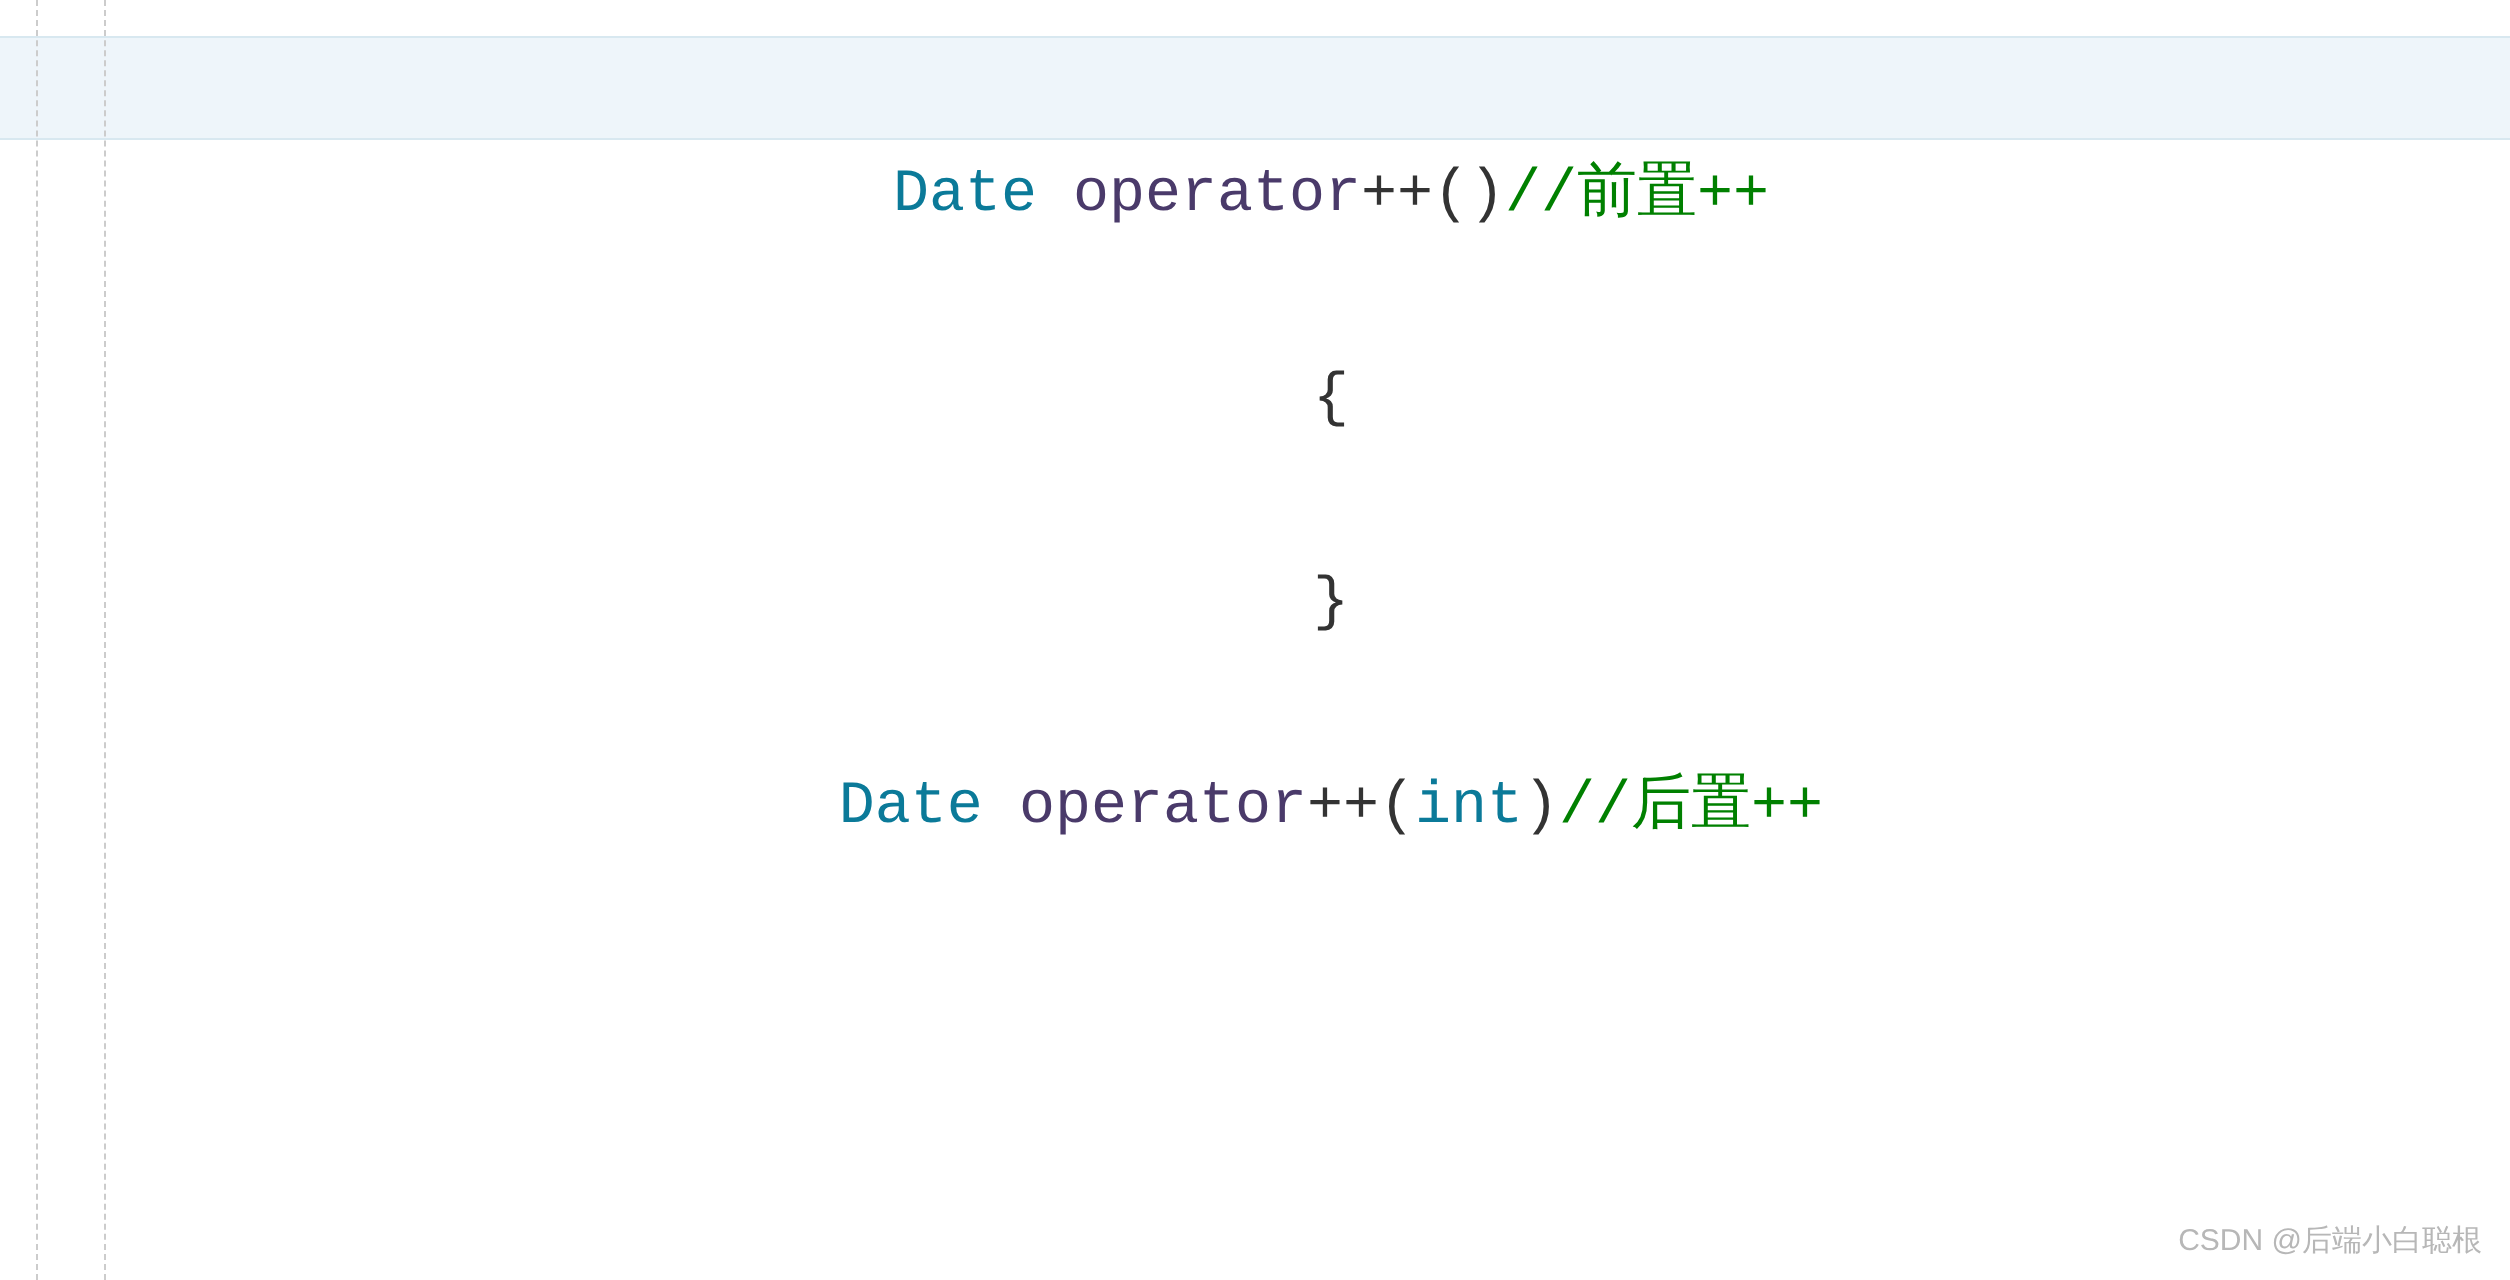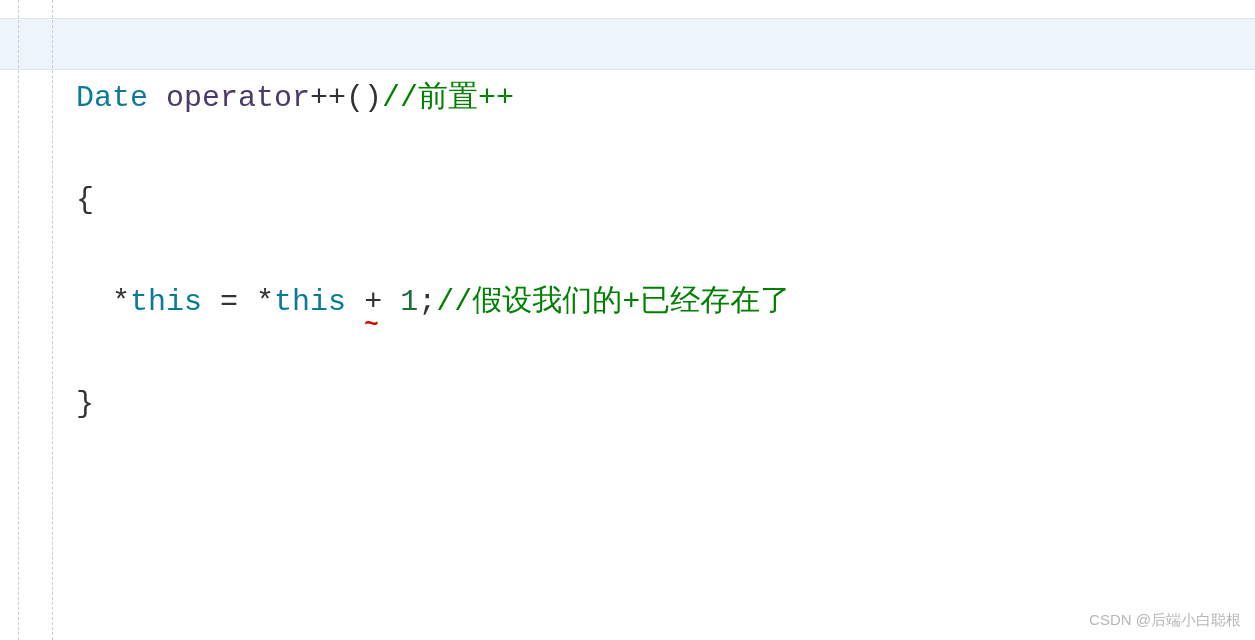--- a/index.html
+++ b/index.html
@@ -34,6 +34,7 @@
     .code-line {
       display: block;
       position: relative;
+      text-align: center;
     }
     .highlight-line {
       position: absolute;

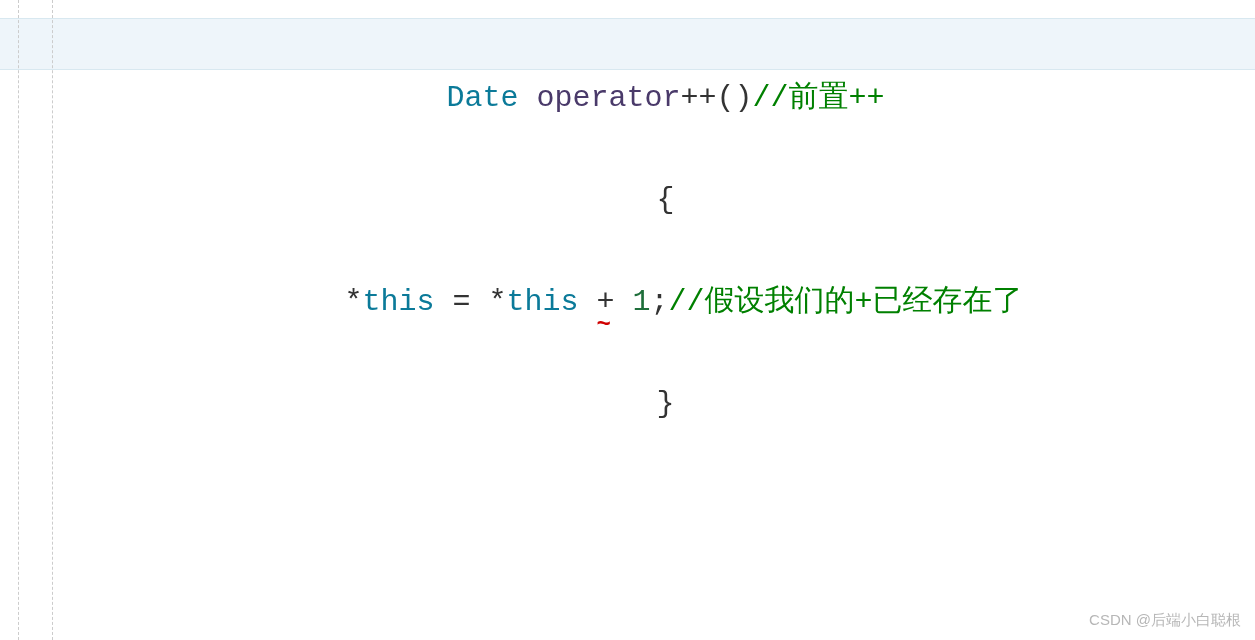--- a/index.html
+++ b/index.html
@@ -90,7 +90,6 @@
 <div class="code-container">
 <span class="code-line"><span class="tk-type">Date</span> <span class="tk-func">operator</span><span class="tk-default">++</span><span class="tk-paren">(</span><span class="tk-paren">)</span><span class="tk-comment">//前置++</span></span>
 <span class="code-line"><span class="tk-default">{</span></span>
-<span class="code-line">  <span class="tk-default">*</span><span class="tk-type">this</span> <span class="tk-default">=</span> <span class="tk-default">*</span><span class="tk-type">this</span> <span class="tk-default squiggle">+</span> <span class="tk-num">1</span><span class="tk-default">;</span><span class="tk-comment">//假设我们的+已经存在了</span></span>
 <span class="code-line"><span class="tk-default">}</span></span>
 
 

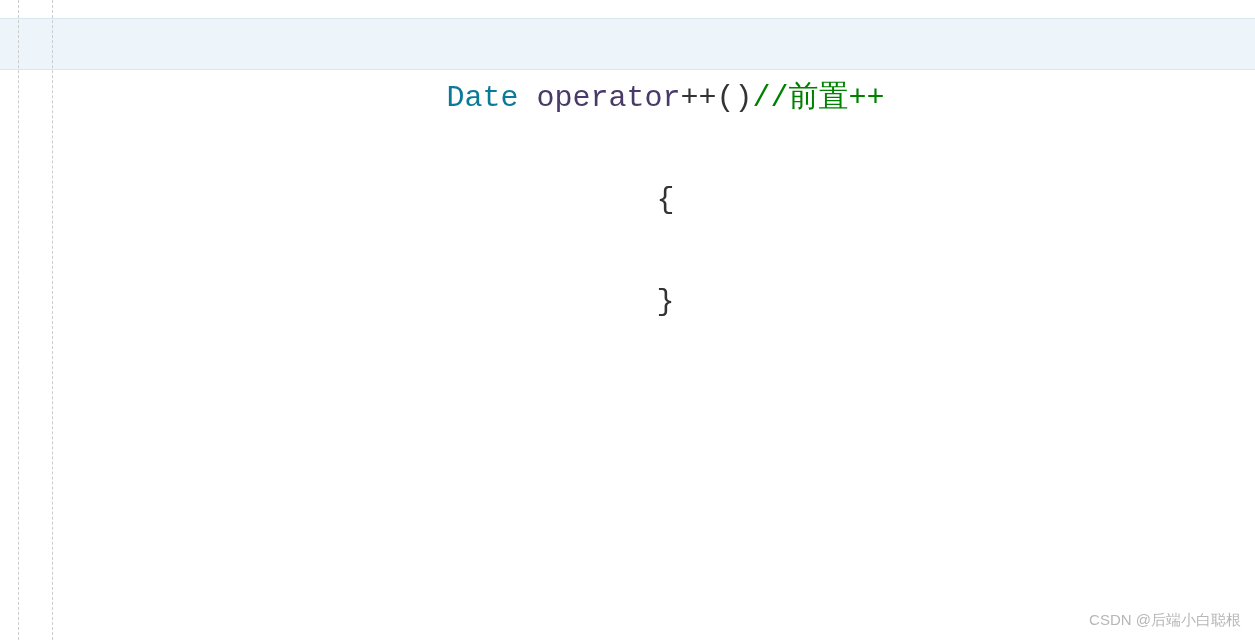--- a/index.html
+++ b/index.html
@@ -91,6 +91,7 @@
 <span class="code-line"><span class="tk-type">Date</span> <span class="tk-func">operator</span><span class="tk-default">++</span><span class="tk-paren">(</span><span class="tk-paren">)</span><span class="tk-comment">//前置++</span></span>
 <span class="code-line"><span class="tk-default">{</span></span>
 <span class="code-line"><span class="tk-default">}</span></span>
+<span class="code-line"><span class="tk-type">Date</span> <span class="tk-func">operator</span><span class="tk-default">++</span><span class="tk-paren">(</span><span class="tk-type">int</span><span class="tk-paren">)</span><span class="tk-comment">//后置++</span></span>
 
 
 

